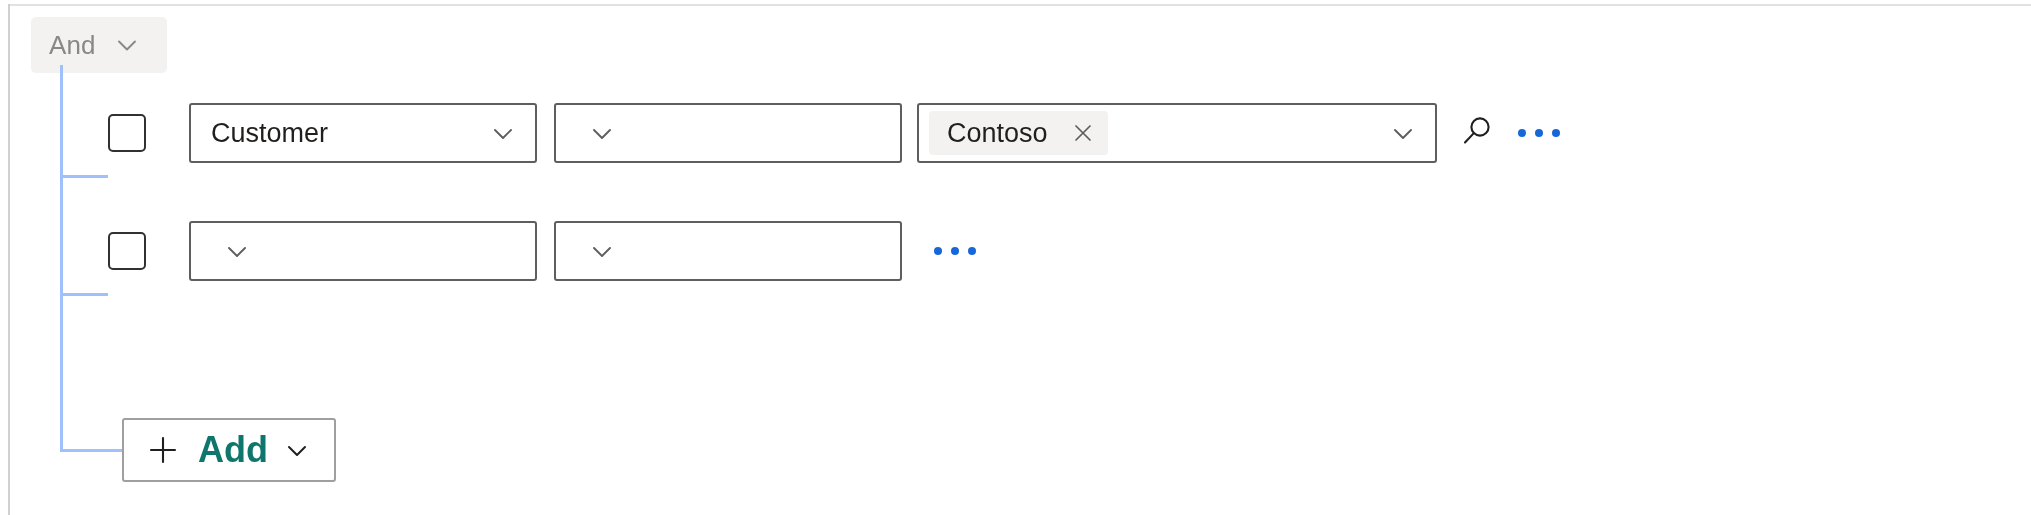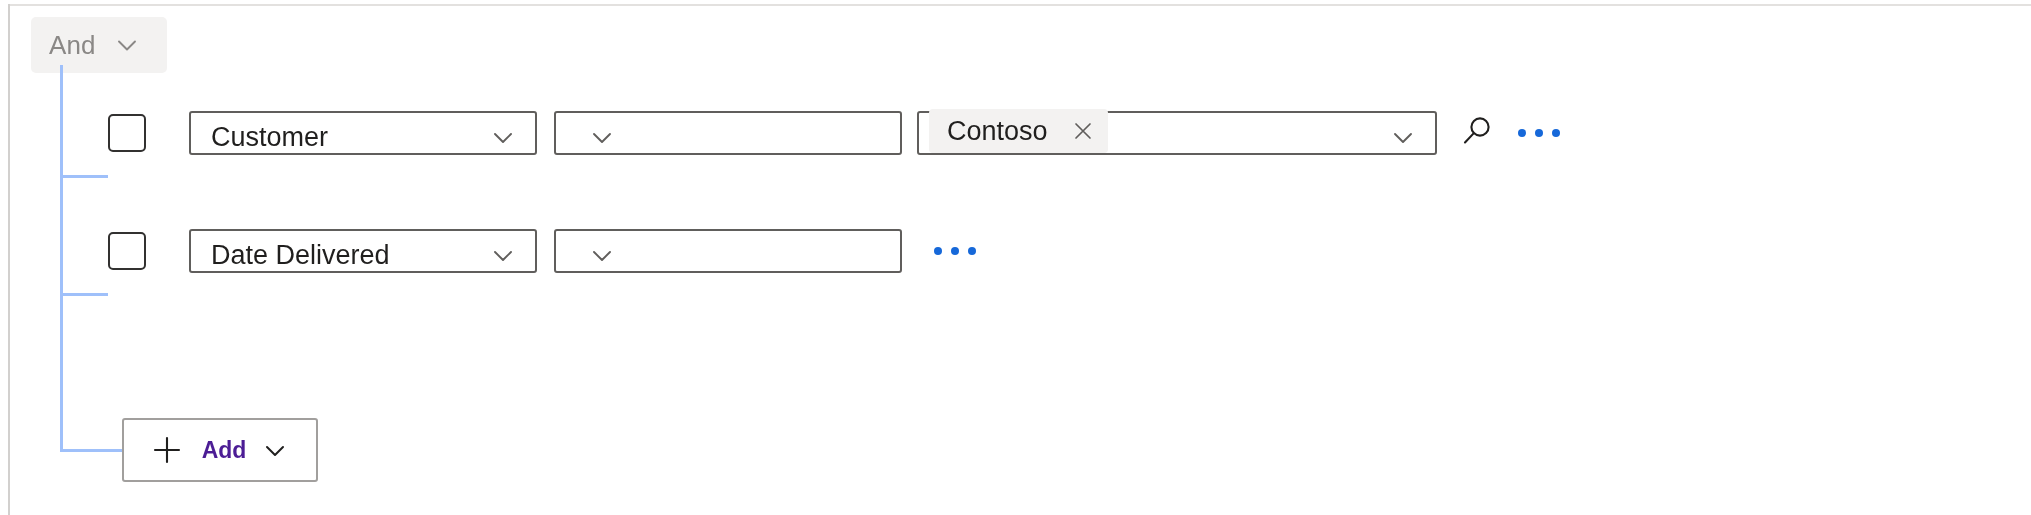--- a/index.html
+++ b/index.html
@@ -121,13 +121,13 @@
 
   
   .combobox {
-    height: 44px;
+    height: 60px;
     border: 2px solid #605e5c;
     border-radius: 3px;
     background: #ffffff;
     box-sizing: border-box;
     display: flex;
-    align-items: flex-end;
+    align-items: center;
     padding: 0 16px 0 20px;
     cursor: pointer;
     position: relative;

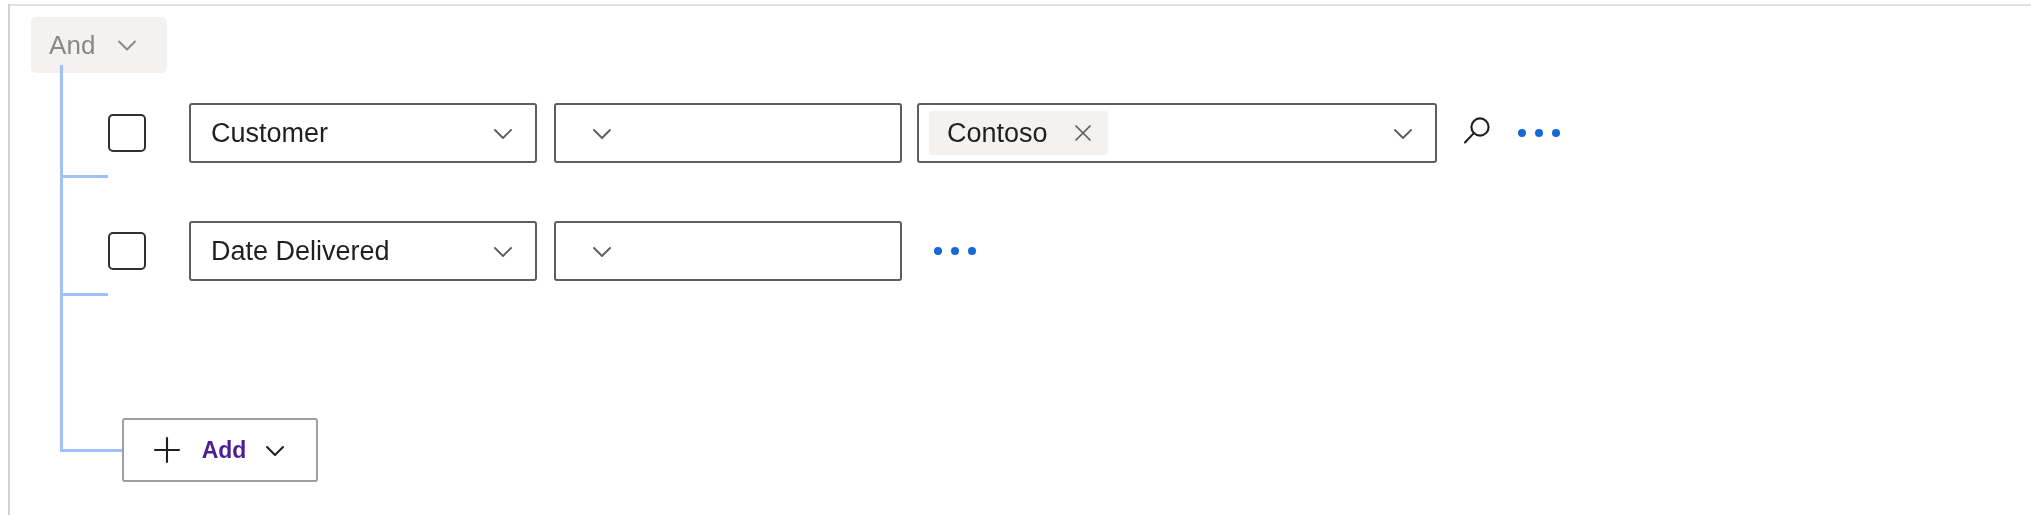--- a/index.html
+++ b/index.html
@@ -341,7 +341,6 @@
     <div class="row-checkbox"></div>
 
     <div class="combobox field-combobox">
-      <span class="combobox-text">Date Delivered</span>
       <span class="chev">
         <svg width="32" height="32" viewBox="0 0 32 32" aria-hidden="true">
           <path d="M8 13 L16 21 L24 13" fill="none" stroke="#605e5c" stroke-width="1.9" stroke-linecap="round" stroke-linejoin="round"></path>

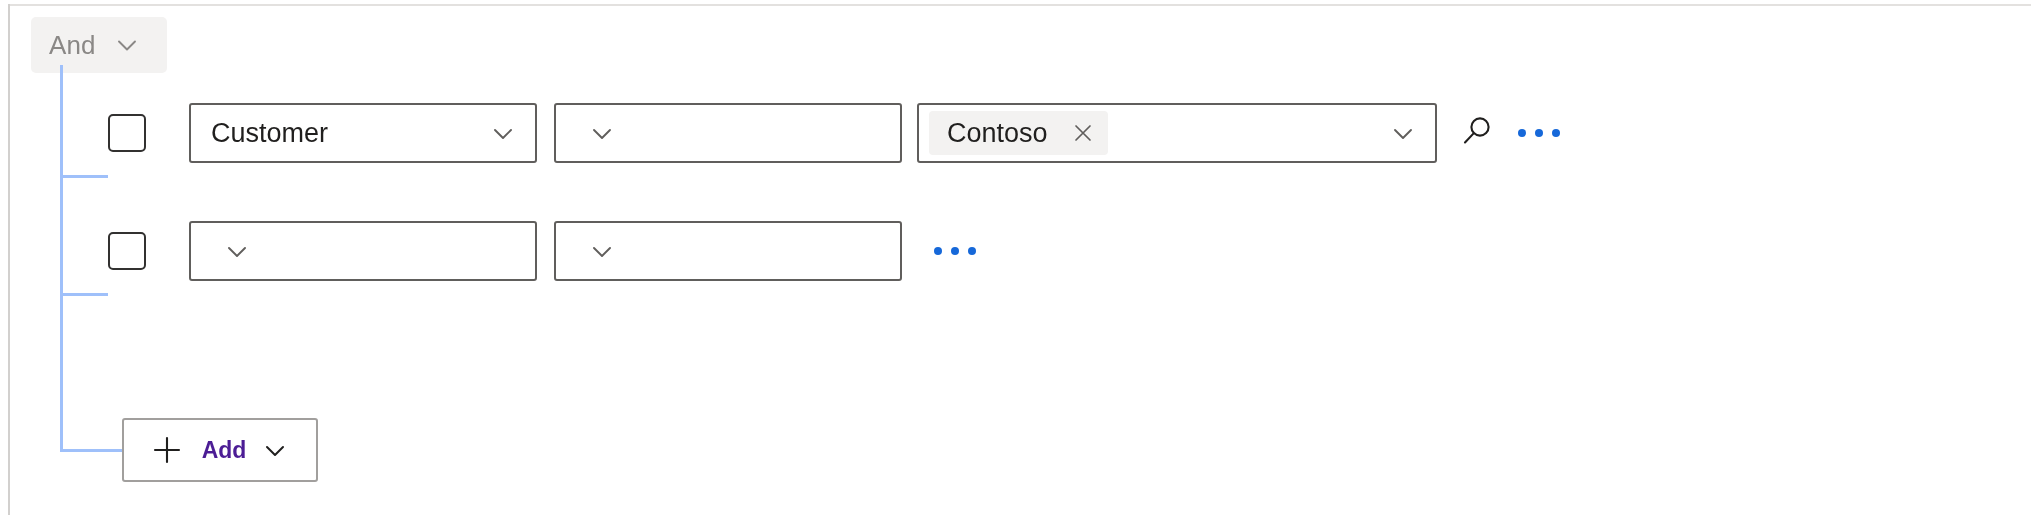--- a/index.html
+++ b/index.html
@@ -249,9 +249,9 @@
     font-family: "Liberation Sans", sans-serif;
   }
   .add-label {
-    font-size: 23px;
+    font-size: 36px;
     font-weight: bold;
-    color: #4c1d95;
+    color: #0f766e;
     margin: 0 14px 0 18px;
     white-space: nowrap;
   }

